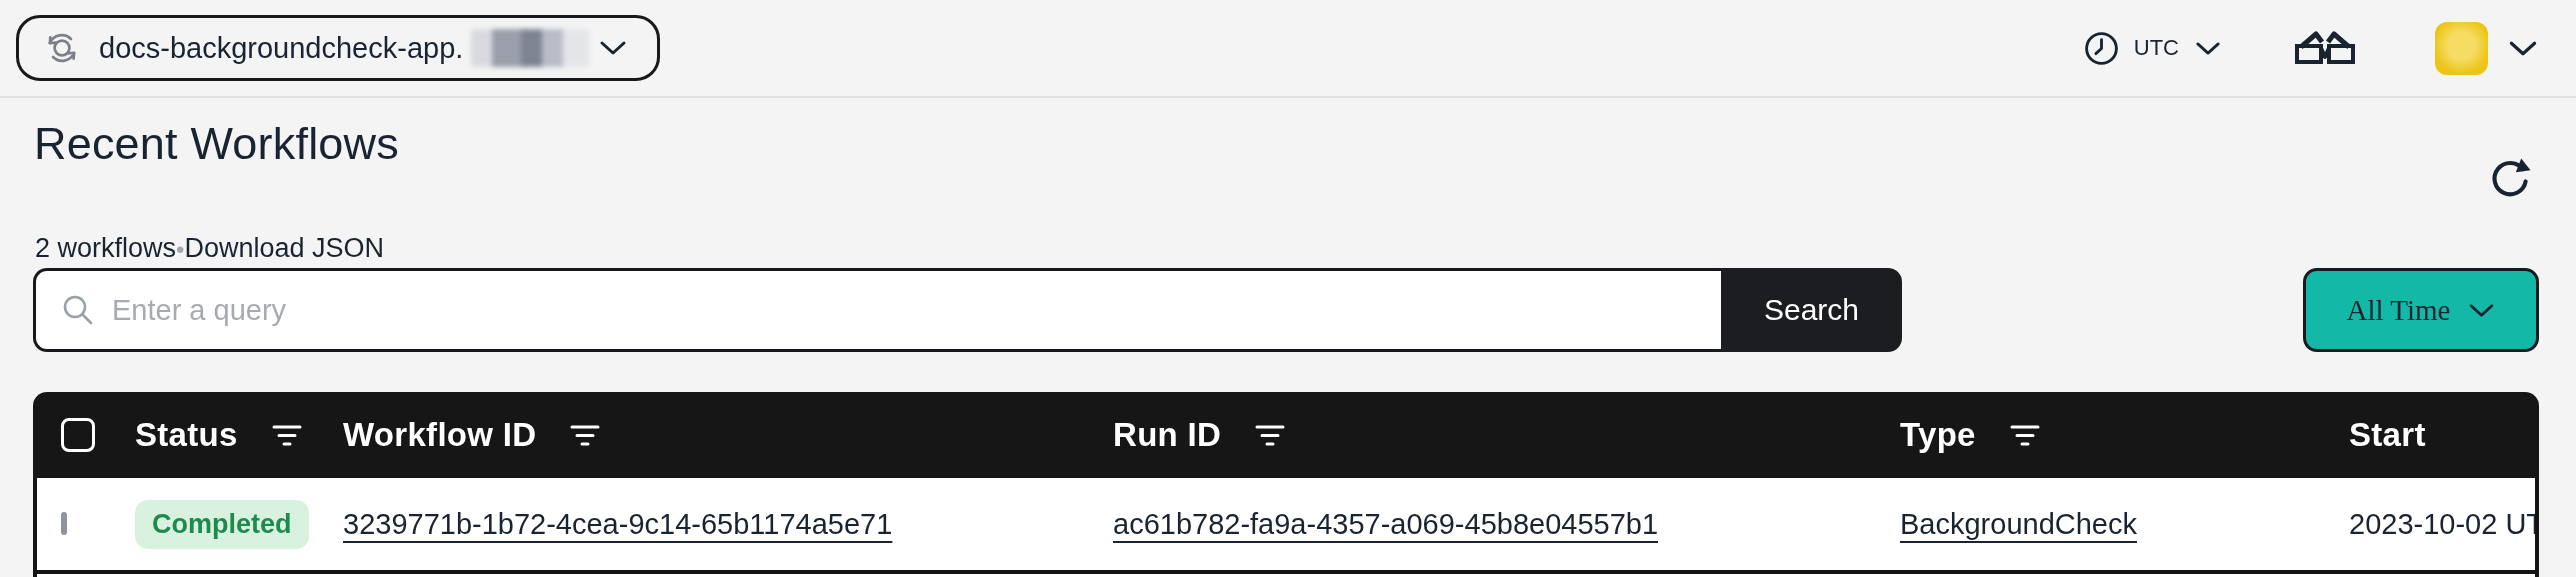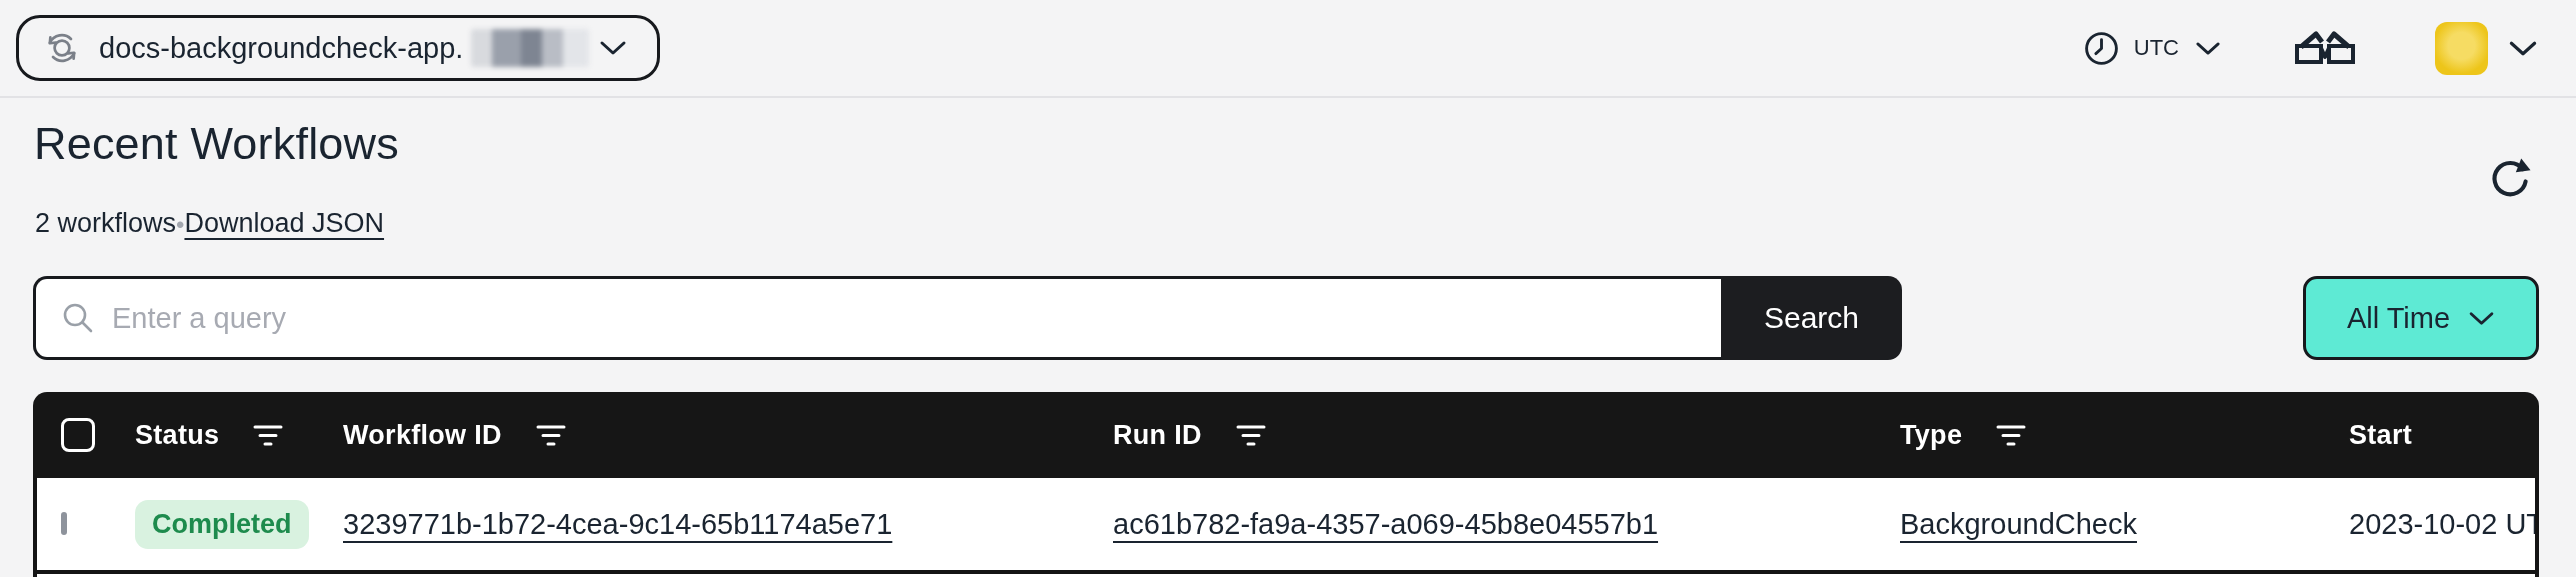--- a/index.html
+++ b/index.html
@@ -74,8 +74,8 @@
   }
   .dot-sep{color:var(--muted);font-size:24px;}
   .download-link{
-    color:var(--text-dark);text-decoration:underline;
-    text-underline-offset:6px;text-decoration-thickness:2px;cursor:pointer;
+    color:var(--text-dark);
+    text-underline-offset:6px;text-decoration-thickness:2px;cursor:pointer;margin-top:25px;
   }
   .refresh-btn{position:absolute;right:44px;top:155px;cursor:pointer;}
 

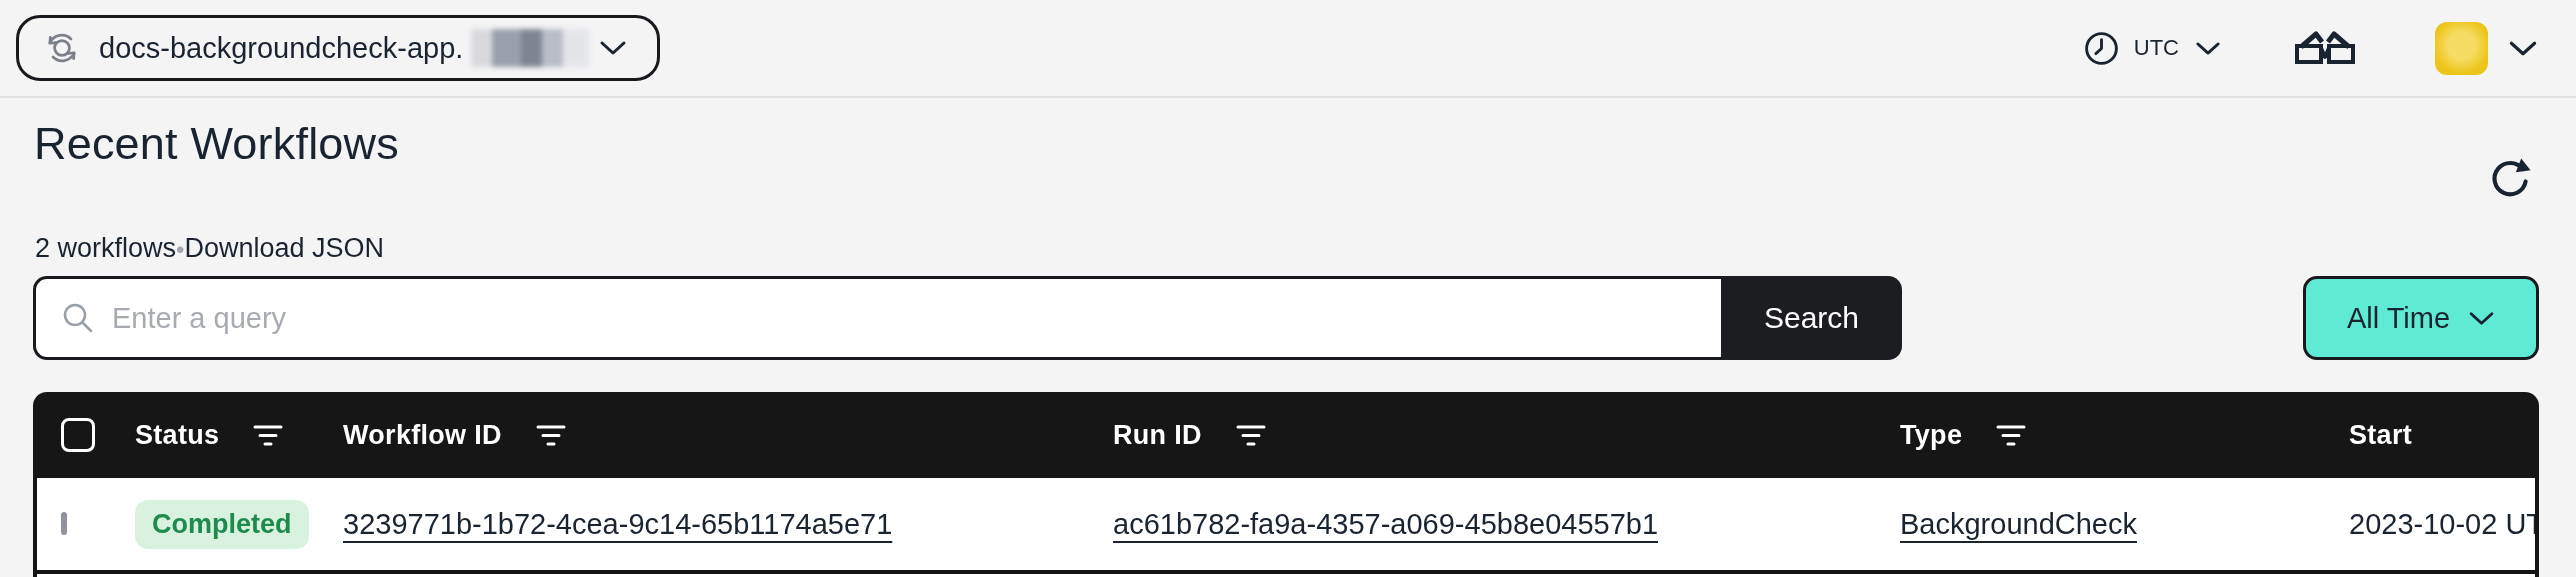--- a/index.html
+++ b/index.html
@@ -82,7 +82,7 @@
   
   .search-row{
     position:absolute;left:33px;top:268px;width:2506px;height:84px;
-    display:flex;align-items:stretch;margin-top:8px;
+    display:flex;align-items:stretch;
   }
   .search-combo{display:flex;width:1869px;}
   .query-input-wrap{

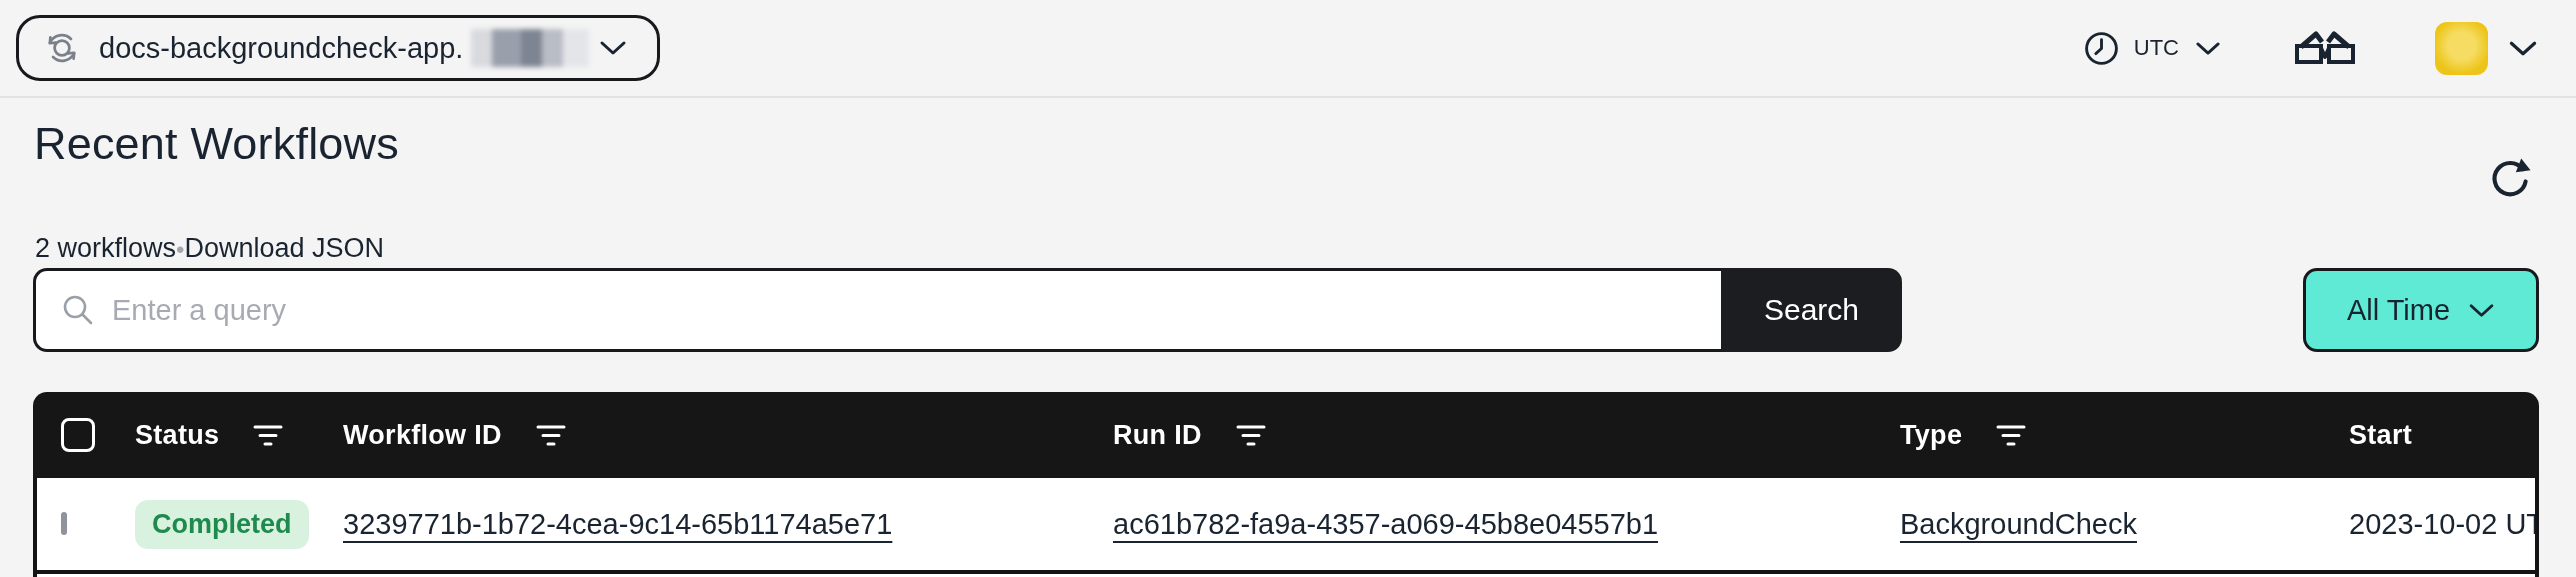--- a/index.html
+++ b/index.html
@@ -104,9 +104,9 @@
   }
   .time-filter{
     margin-left:auto;width:236px;height:84px;
-    background:#5eead4;border:3px solid var(--border-dark);border-radius:14px;
+    background:#14b8a6;border:3px solid var(--border-dark);border-radius:14px;
     display:flex;align-items:center;justify-content:center;gap:18px;
-    font-size:29px;cursor:pointer;
+    font-size:29px;cursor:pointer;font-family:Liberation Serif, serif;
   }
 
   

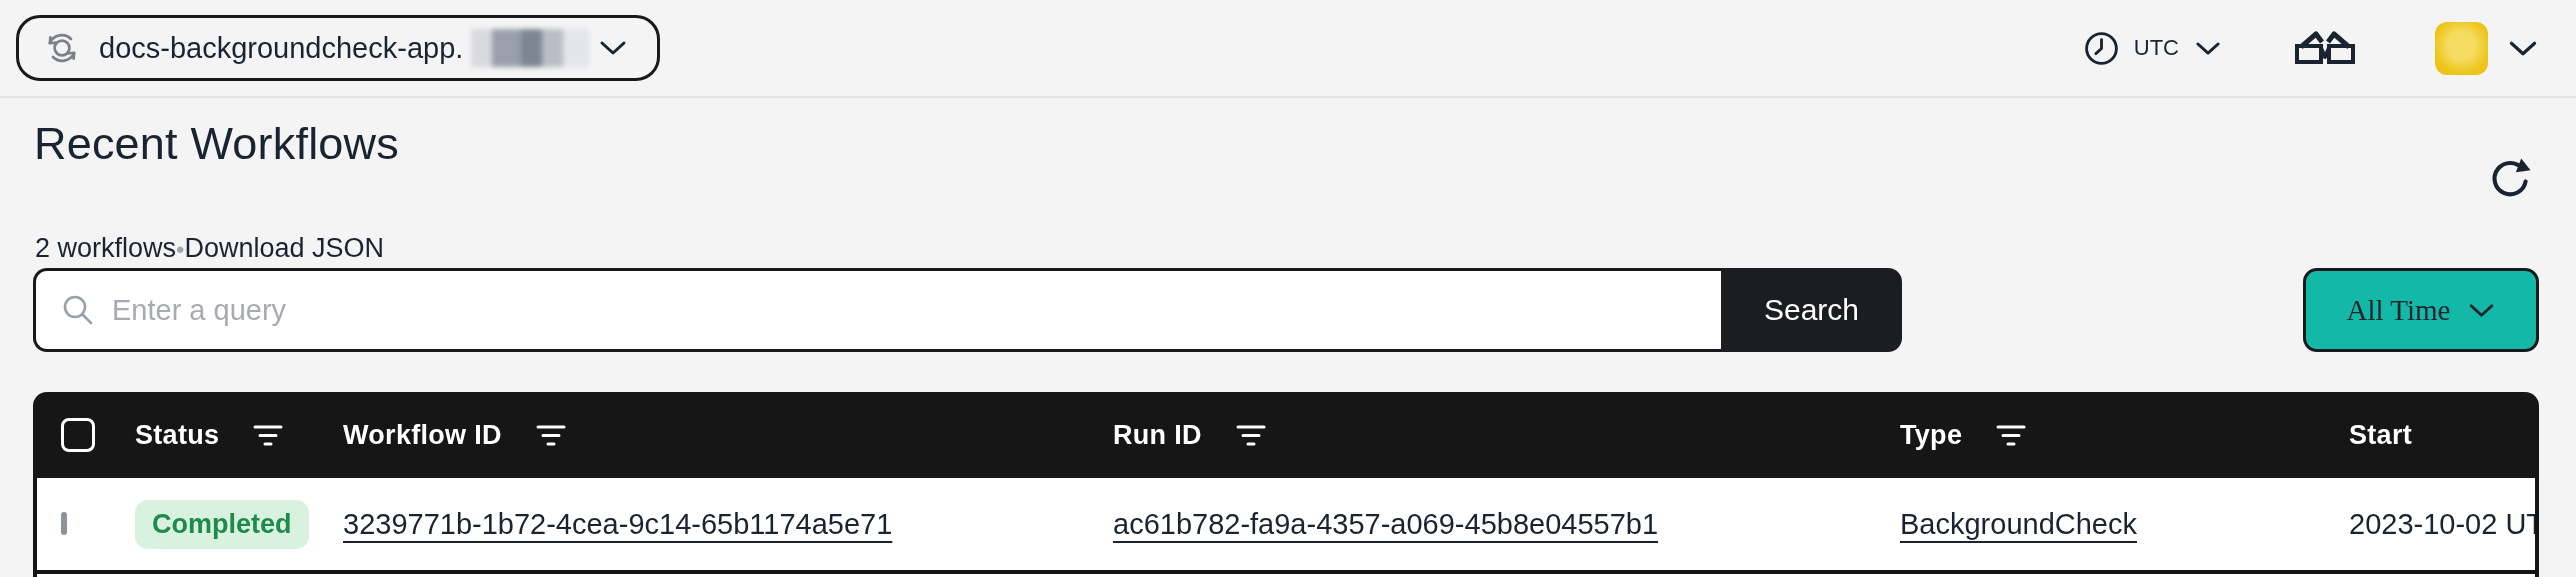--- a/index.html
+++ b/index.html
@@ -123,7 +123,7 @@
     padding-left:28px;
     color:#fff;
   }
-  .head-cell{display:flex;align-items:center;gap:32px;font-size:27px;font-weight:700;letter-spacing:0.3px;}
+  .head-cell{display:flex;align-items:center;gap:32px;font-size:33px;font-weight:700;letter-spacing:0.3px;}
   .checkbox{
     width:34px;height:34px;border-radius:8px;border:3px solid #fff;background:transparent;cursor:pointer;
   }

